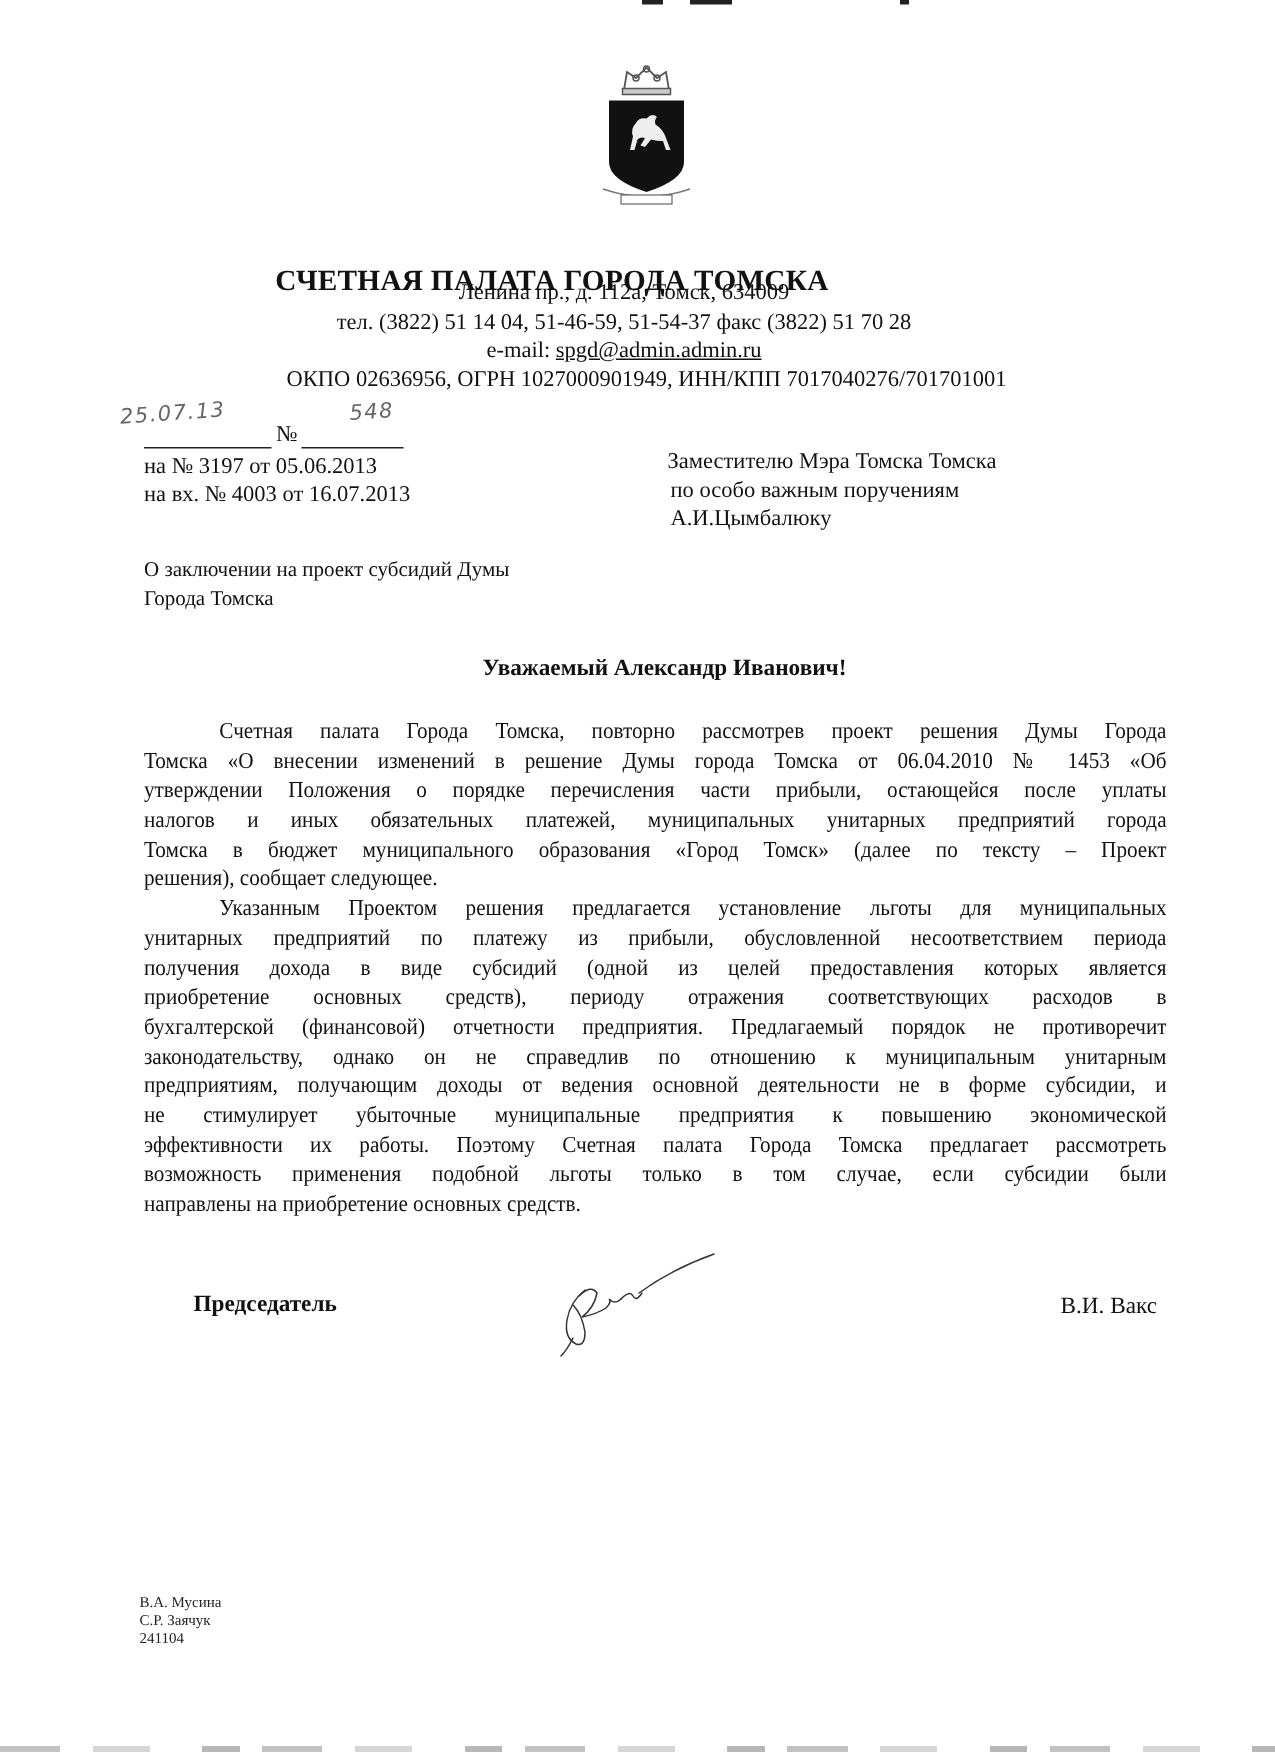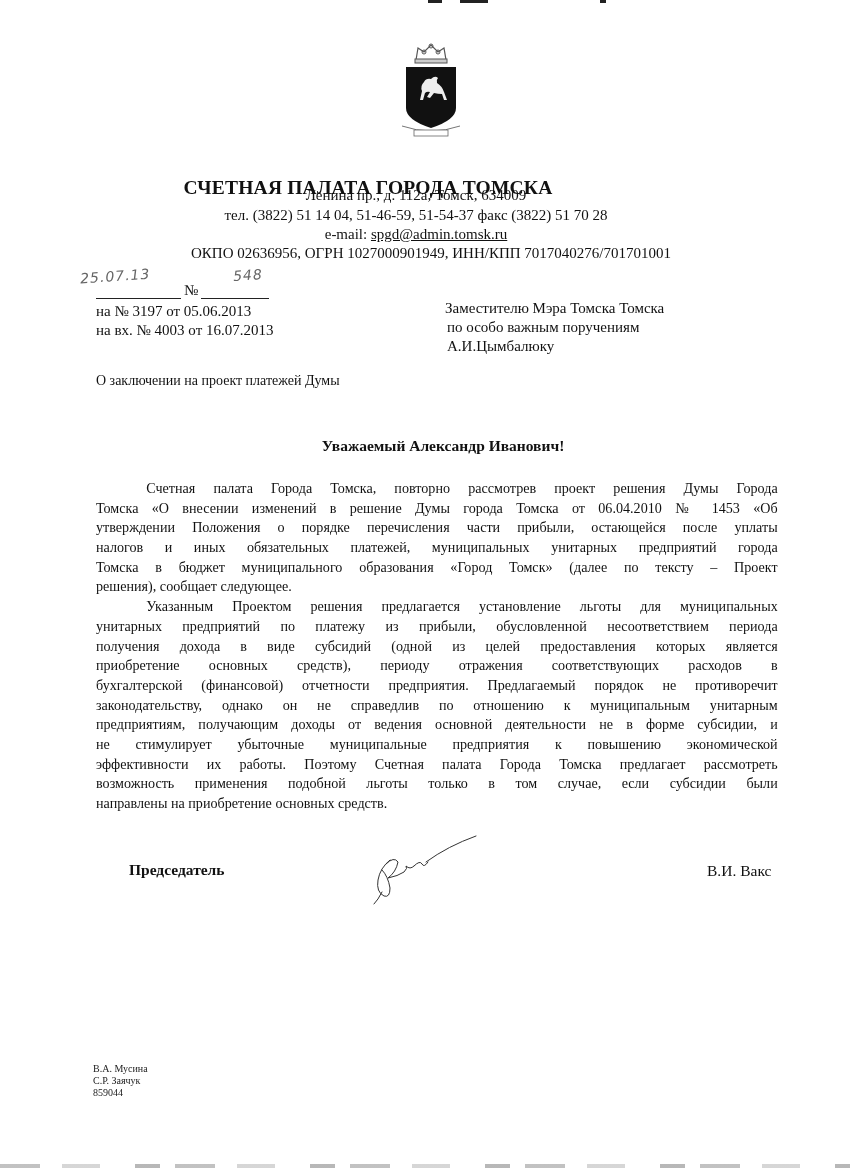--- a/index.html
+++ b/index.html
@@ -104,7 +104,7 @@
 <div class="abs org-title">СЧЕТНАЯ ПАЛАТА ГОРОДА ТОМСКА</div>
 <div class="abs hdr-line hdr-addr">Ленина пр., д. 112а, Томск, 634009</div>
 <div class="abs hdr-line hdr-tel">тел. (3822) 51 14 04, 51-46-59, 51-54-37 факс (3822) 51 70 28</div>
-<div class="abs hdr-line hdr-mail"><span>e-mail: </span><span class="email-link">spgd@admin.tomsk.ru</span></div>
+<div class="abs hdr-line hdr-mail"><span>e-mail: </span><span class="email-link">spgd@admin.admin.ru</span></div>
 <div class="abs hdr-line hdr-okpo">ОКПО 02636956, ОГРН 1027000901949, ИНН/КПП 7017040276/701701001</div>
 
 <div class="abs reg-date-hw">25.07.13</div>

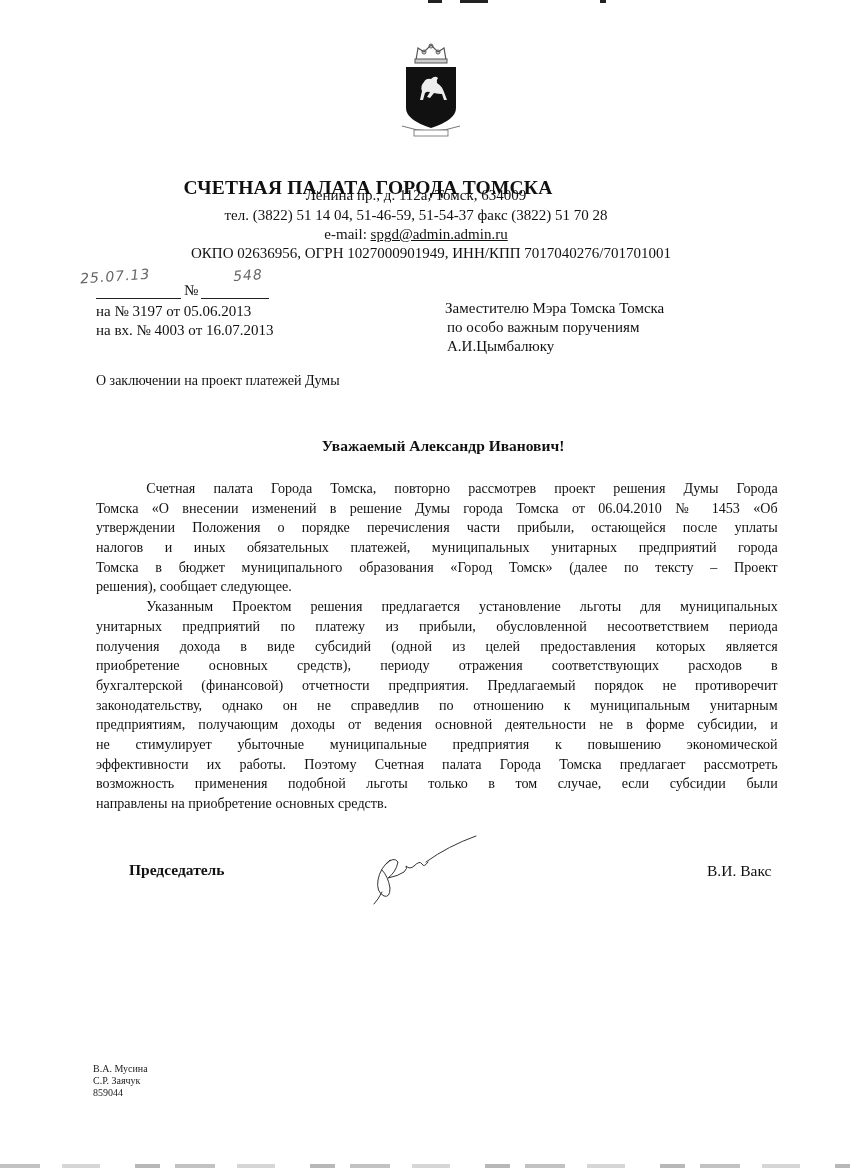--- a/index.html
+++ b/index.html
@@ -120,7 +120,7 @@
 <div class="abs addr addr-3">А.И.Цымбалюку</div>
 
 <div class="abs subject">
-  <div>О заключении на проект платежей  Думы</div>
+  <div>О заключении на проект субсидий  Думы</div>
 </div>
 
 <div class="abs salutation">Уважаемый Александр Иванович!</div>

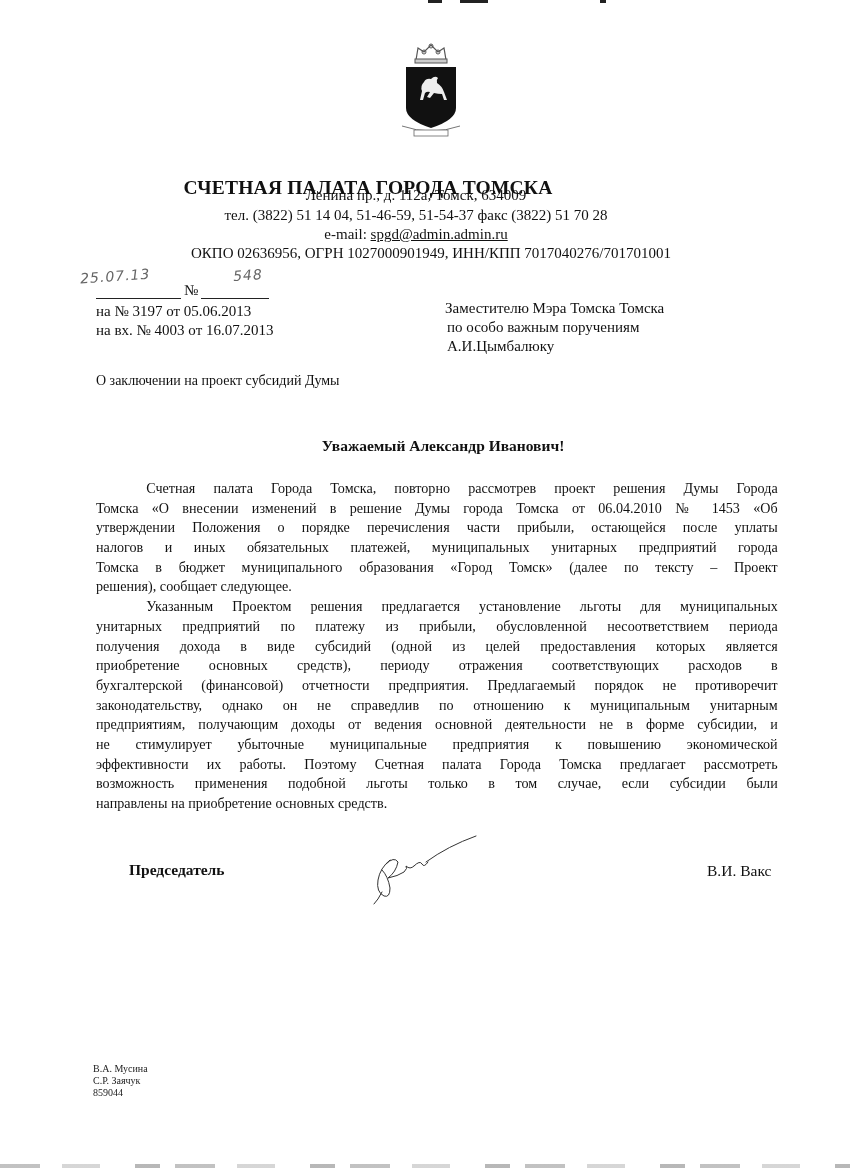--- a/index.html
+++ b/index.html
@@ -121,6 +121,7 @@
 
 <div class="abs subject">
   <div>О заключении на проект субсидий  Думы</div>
+  <div>Города Томска</div>
 </div>
 
 <div class="abs salutation">Уважаемый Александр Иванович!</div>

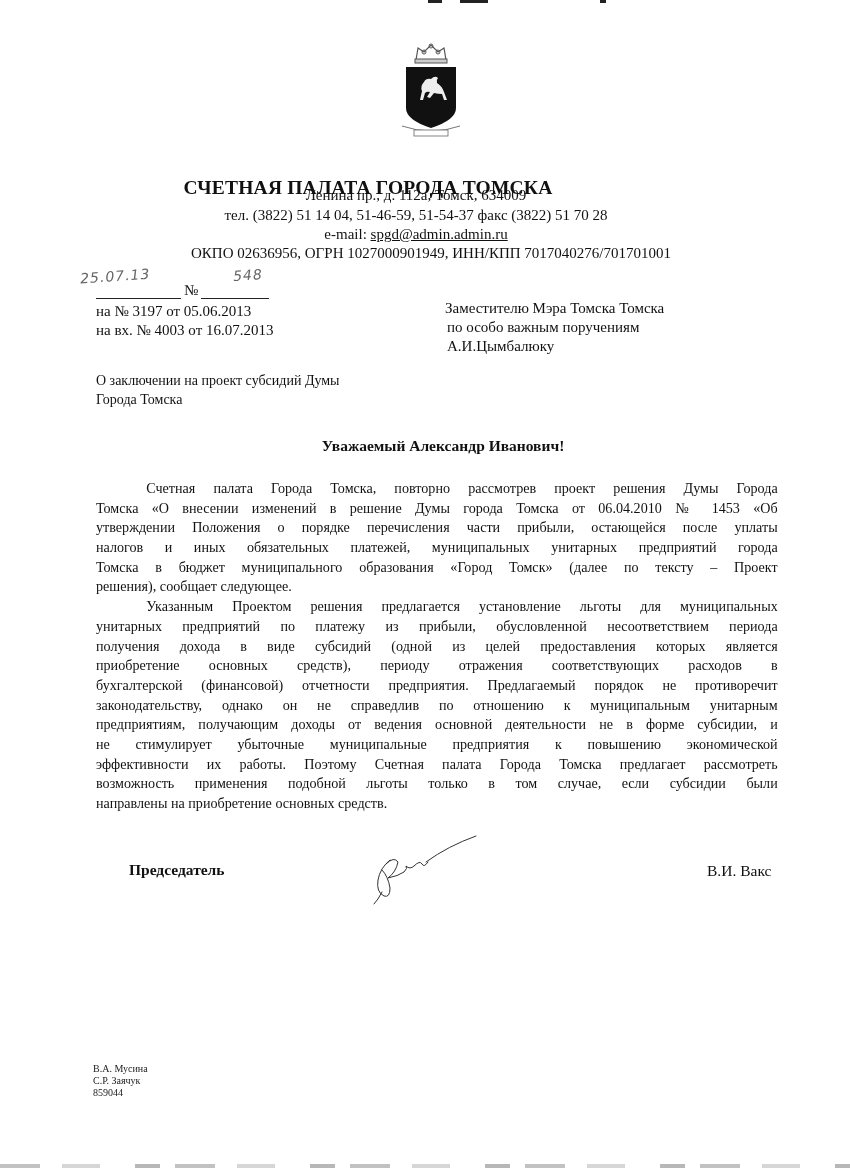--- a/index.html
+++ b/index.html
@@ -162,6 +162,6 @@
 
 <div class="abs exec exec-1">В.А. Мусина</div>
 <div class="abs exec exec-2">С.Р. Заячук</div>
-<div class="abs exec exec-3">859044</div>
+<div class="abs exec exec-3">241104</div>
 
 </body></html>

